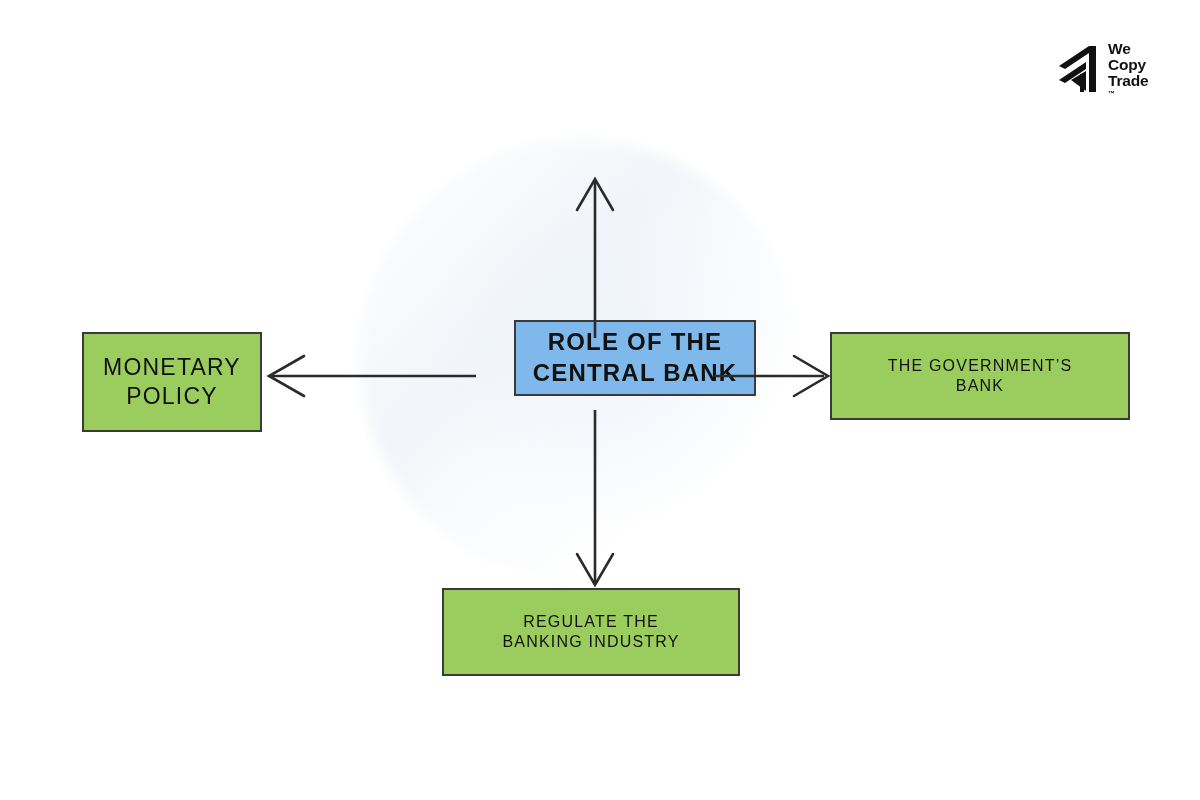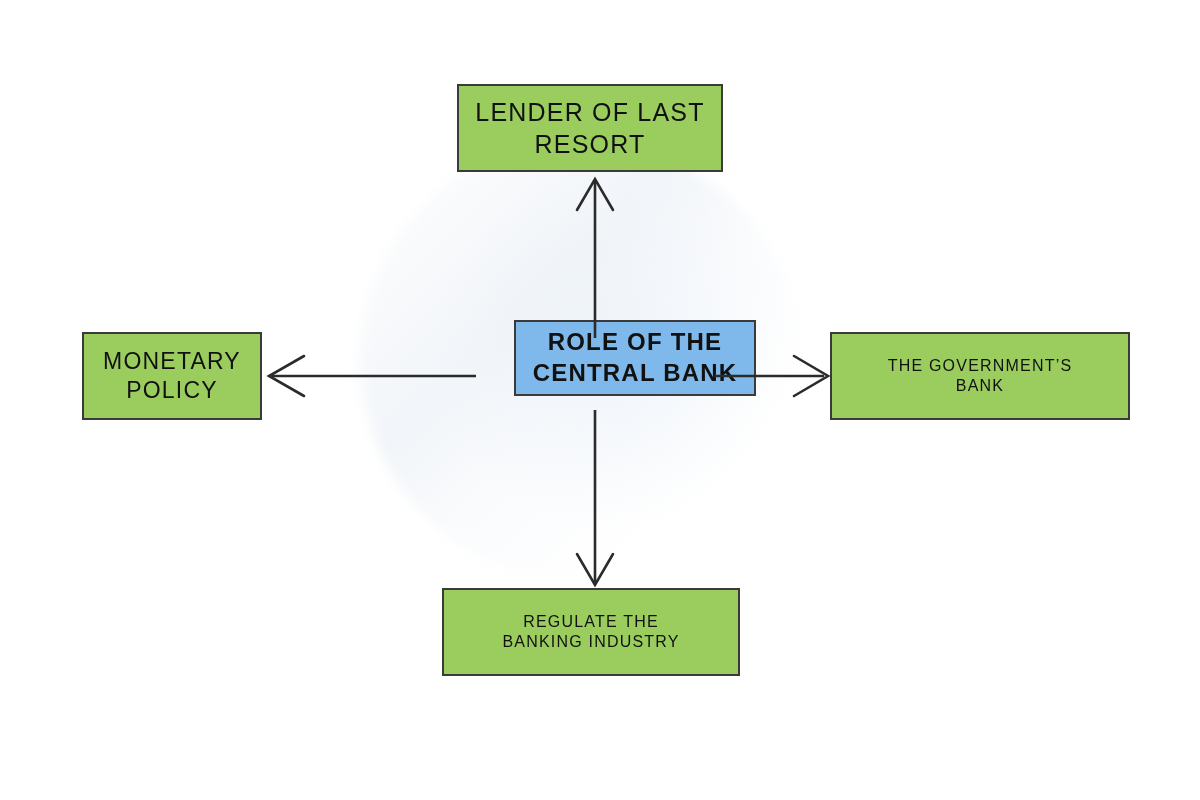--- a/index.html
+++ b/index.html
@@ -150,6 +150,28 @@
     <polyline points="82,8 116,28 82,48" fill="none" stroke="#2b2b2b" stroke-width="2.6" stroke-linecap="round" stroke-linejoin="miter"></polyline>
   </svg>
 
+  <div id="logo">
+    <svg id="logo-mark" viewBox="0 0 46 50">
+
+      <polygon points="4,22 34,2 34,9 10,25" fill="#111111"></polygon>
+
+      <polygon points="34,2 41,2 41,48 34,48" fill="#111111"></polygon>
+
+      <polygon points="4,36 31,18 31,25 10,39" fill="#111111"></polygon>
+
+      <polygon points="16,36 31,27 31,47" fill="#111111"></polygon>
+
+      <polygon points="25,30 29,30 29,48 25,48" fill="#111111"></polygon>
+    </svg>
+    <div id="logo-text">
+      <span>We</span>
+      <span>Copy</span>
+      <span>
+          <span>Trade</span>
+          <span class="tm">™</span>
+        </span>
+    </div>
+  </div>
 
 </div>
 

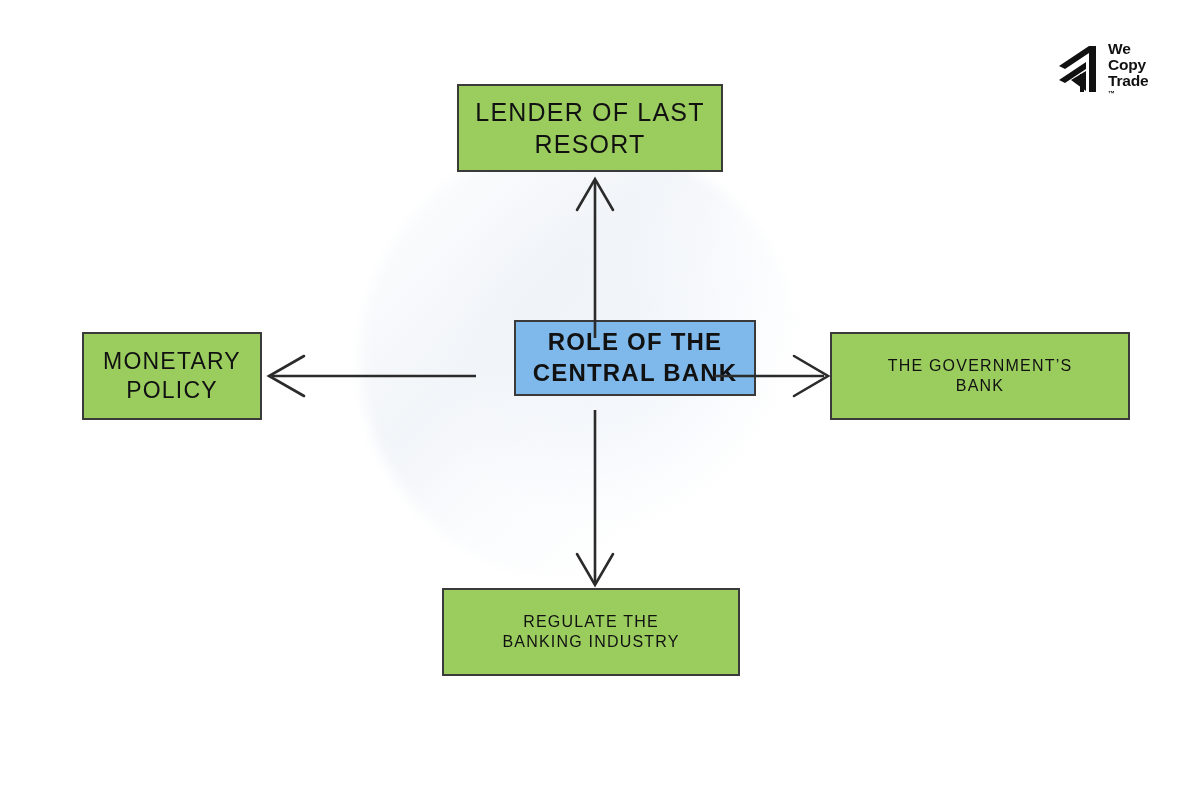--- a/index.html
+++ b/index.html
@@ -105,10 +105,6 @@
   <div class="watermark"></div>
   <div class="watermark2"></div>
 
-  <div class="node green" id="node-top">
-    <span class="node-label">LENDER OF LAST
-RESORT</span>
-  </div>
 
   <div class="node green" id="node-left">
     <span class="node-label">MONETARY

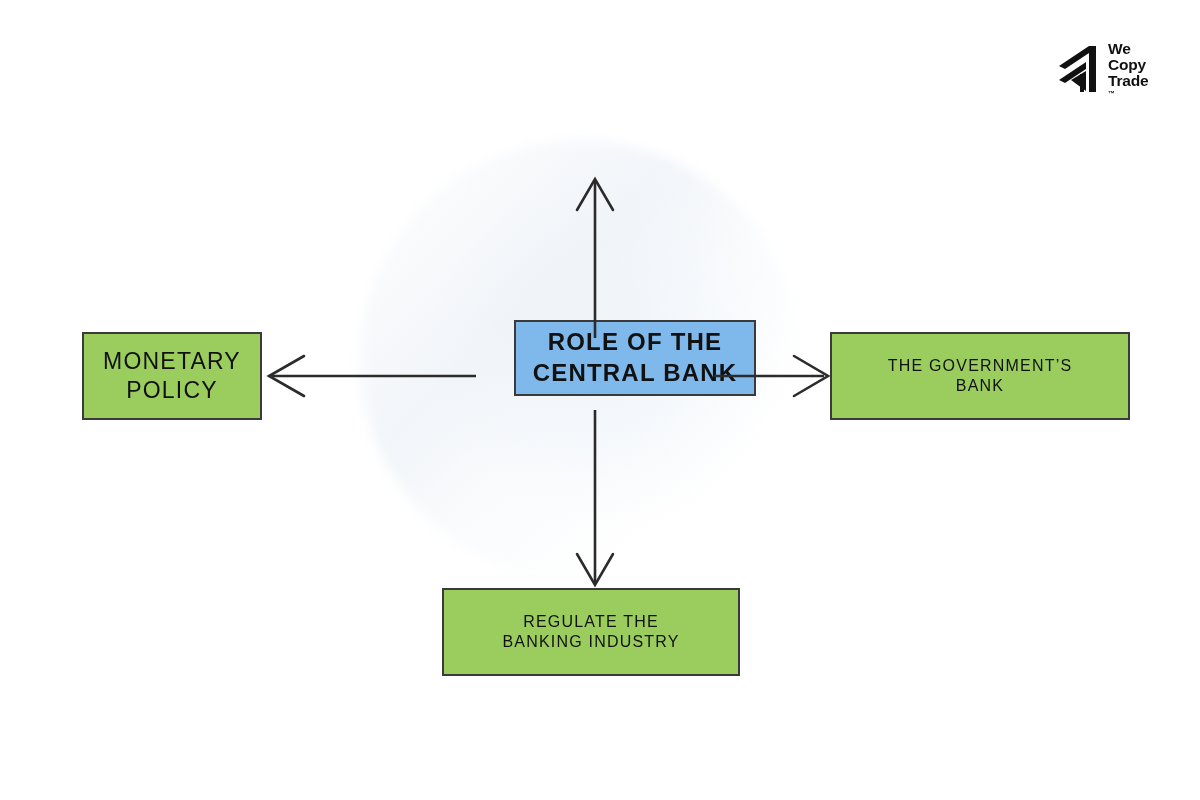--- a/index.html
+++ b/index.html
@@ -60,7 +60,7 @@
   .node-label { display: block; white-space: pre-line; }
 
   #node-top    { left: 457px; top: 84px;  width: 266px; height: 88px;  font-size: 25px; }
-  #node-left   { left: 82px;  top: 332px; width: 180px; height: 88px;  font-size: 23px; }
+  #node-left   { left: 82px;  top: 332px; width: 180px; height: 100px;  font-size: 23px; }
   #node-center { left: 470px; top: 320px; width: 242px; height: 76px;  font-size: 24px; margin-left: 44px; }
   #node-right  { left: 830px; top: 332px; width: 300px; height: 88px;  font-size: 16px; }
   #node-bottom { left: 442px; top: 588px; width: 298px; height: 88px;  font-size: 16px; }

